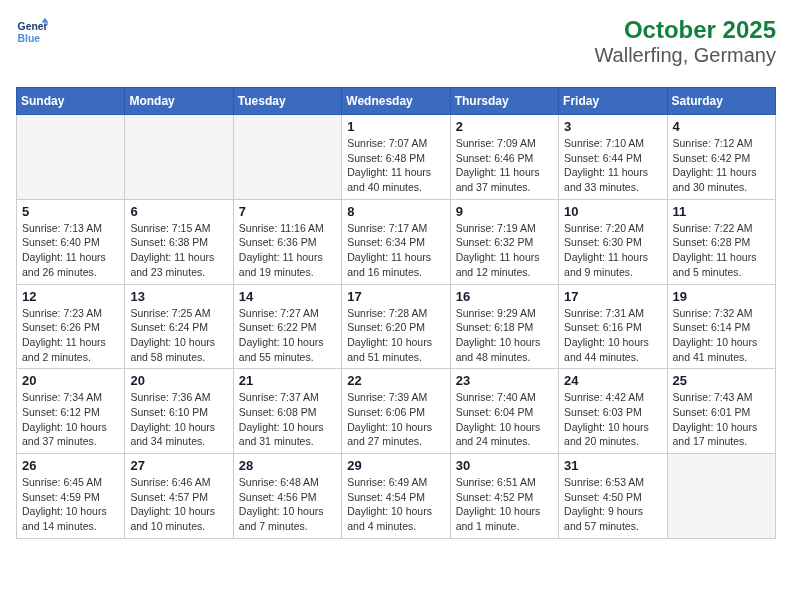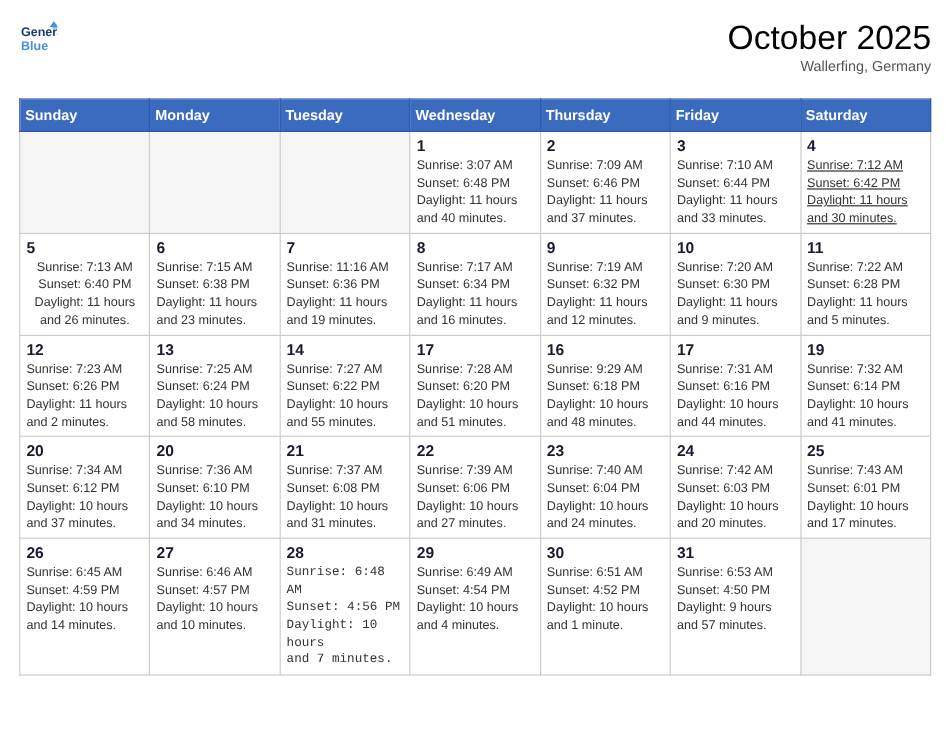--- a/index.html
+++ b/index.html
@@ -29,9 +29,9 @@
       text-align: right;
     }
     .month-title {
-      font-size: 28px;
-      font-weight: normal;
-      color: #000000;
+      font-size: 24px;
+      font-weight: bold;
+      color: #15803d;
     }
     .location {
       font-size: 12px;

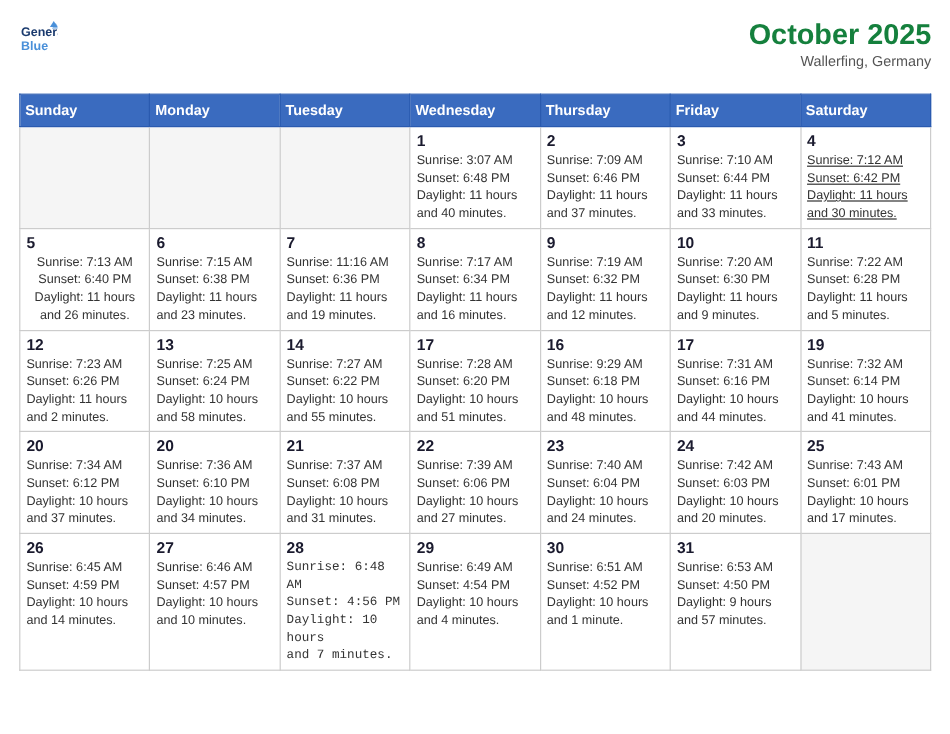--- a/index.html
+++ b/index.html
@@ -34,7 +34,7 @@
       color: #15803d;
     }
     .location {
-      font-size: 12px;
+      font-size: 20px;
       color: #555;
     }
     .calendar {

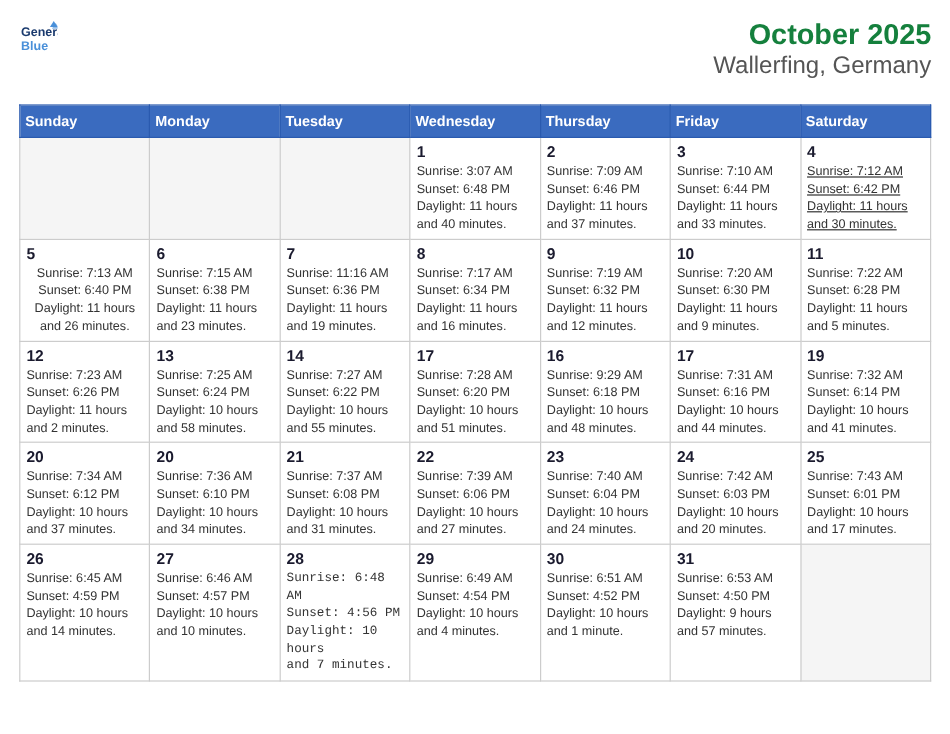--- a/index.html
+++ b/index.html
@@ -112,7 +112,7 @@
         <td class="empty"></td>
         <td>
           <div class="day-number">1</div>
-          <div class="day-info" style="white-space: pre-line;">Sunrise: 3:07 AM
+          <div class="day-info" style="white-space: pre-line;">Sunrise: 7:07 AM
 Sunset: 6:48 PM
 Daylight: 11 hours
 and 40 minutes.</div>

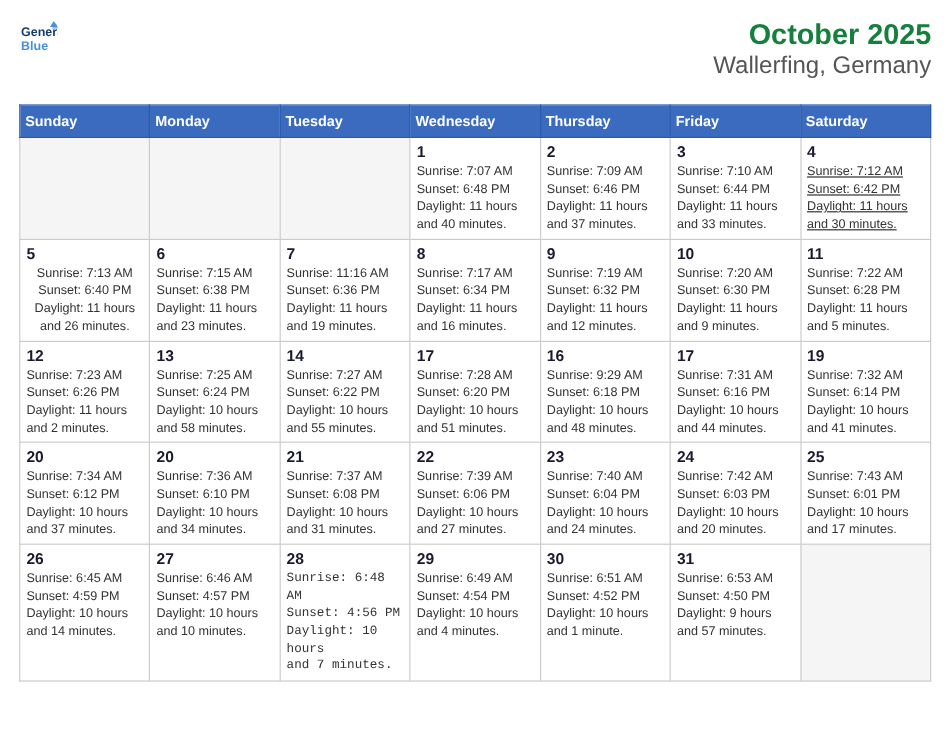--- a/index.html
+++ b/index.html
@@ -133,7 +133,7 @@
         </td>
         <td>
           <div class="day-number">4</div>
-          <div class="day-info" style="white-space: pre-line; text-decoration: underline;">Sunrise: 7:12 AM
+          <div class="day-info" style="white-space: pre-line;">Sunrise: 7:12 AM
 Sunset: 6:42 PM
 Daylight: 11 hours
 and 30 minutes.</div>

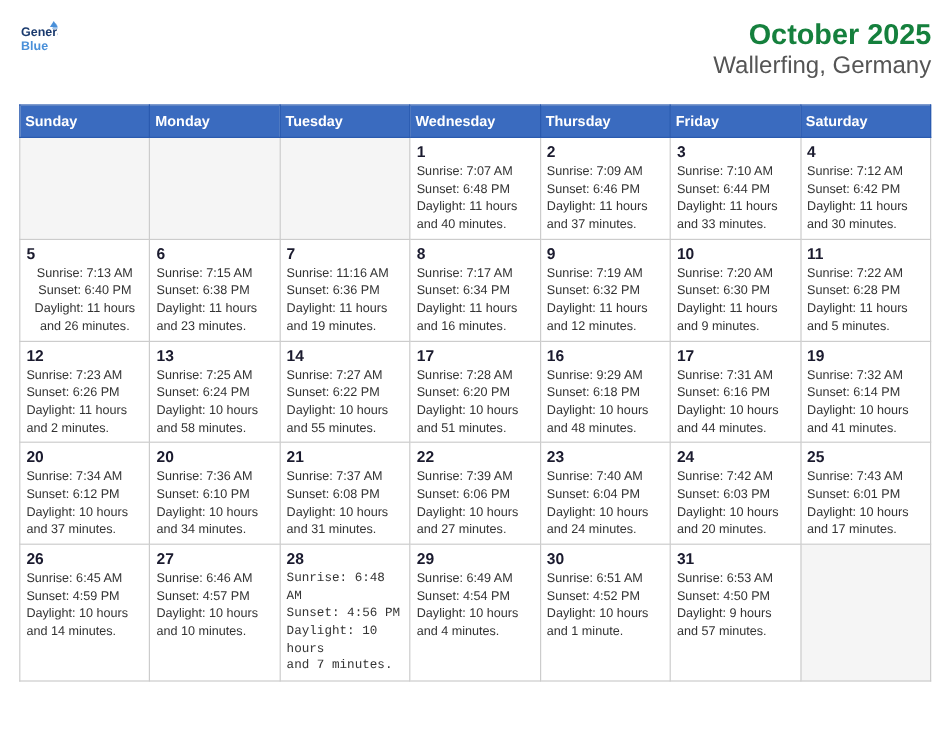--- a/index.html
+++ b/index.html
@@ -142,7 +142,7 @@
       <tr>
         <td>
           <div class="day-number">5</div>
-          <div class="day-info" style="white-space: pre-line; text-align: center;">Sunrise: 7:13 AM
+          <div class="day-info" style="white-space: pre-line;">Sunrise: 7:13 AM
 Sunset: 6:40 PM
 Daylight: 11 hours
 and 26 minutes.</div>

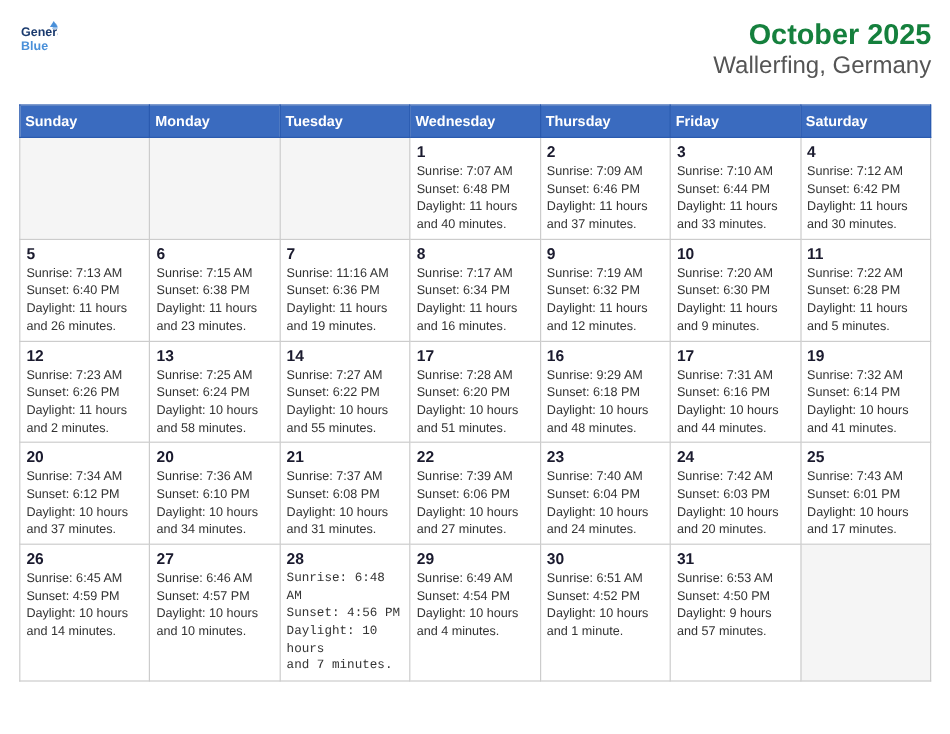--- a/index.html
+++ b/index.html
@@ -279,7 +279,7 @@
         </td>
         <td>
           <div class="day-number">24</div>
-          <div class="day-info" style="white-space: pre-line;">Sunrise: 7:42 AM
+          <div class="day-info" style="white-space: pre-line;">Sunrise: 4:42 AM
 Sunset: 6:03 PM
 Daylight: 10 hours
 and 20 minutes.</div>

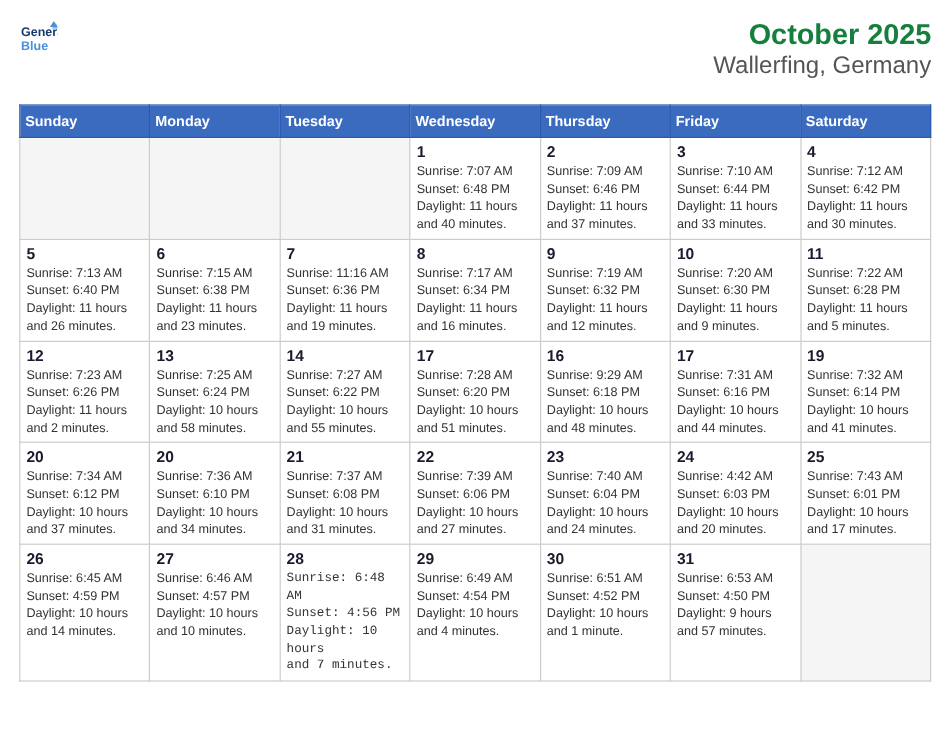--- a/index.html
+++ b/index.html
@@ -309,7 +309,7 @@
         </td>
         <td>
           <div class="day-number">28</div>
-          <div class="day-info" style="white-space: pre-line; font-family: Liberation Mono, monospace;">Sunrise: 6:48 AM
+          <div class="day-info" style="white-space: pre-line;">Sunrise: 6:48 AM
 Sunset: 4:56 PM
 Daylight: 10 hours
 and 7 minutes.</div>

